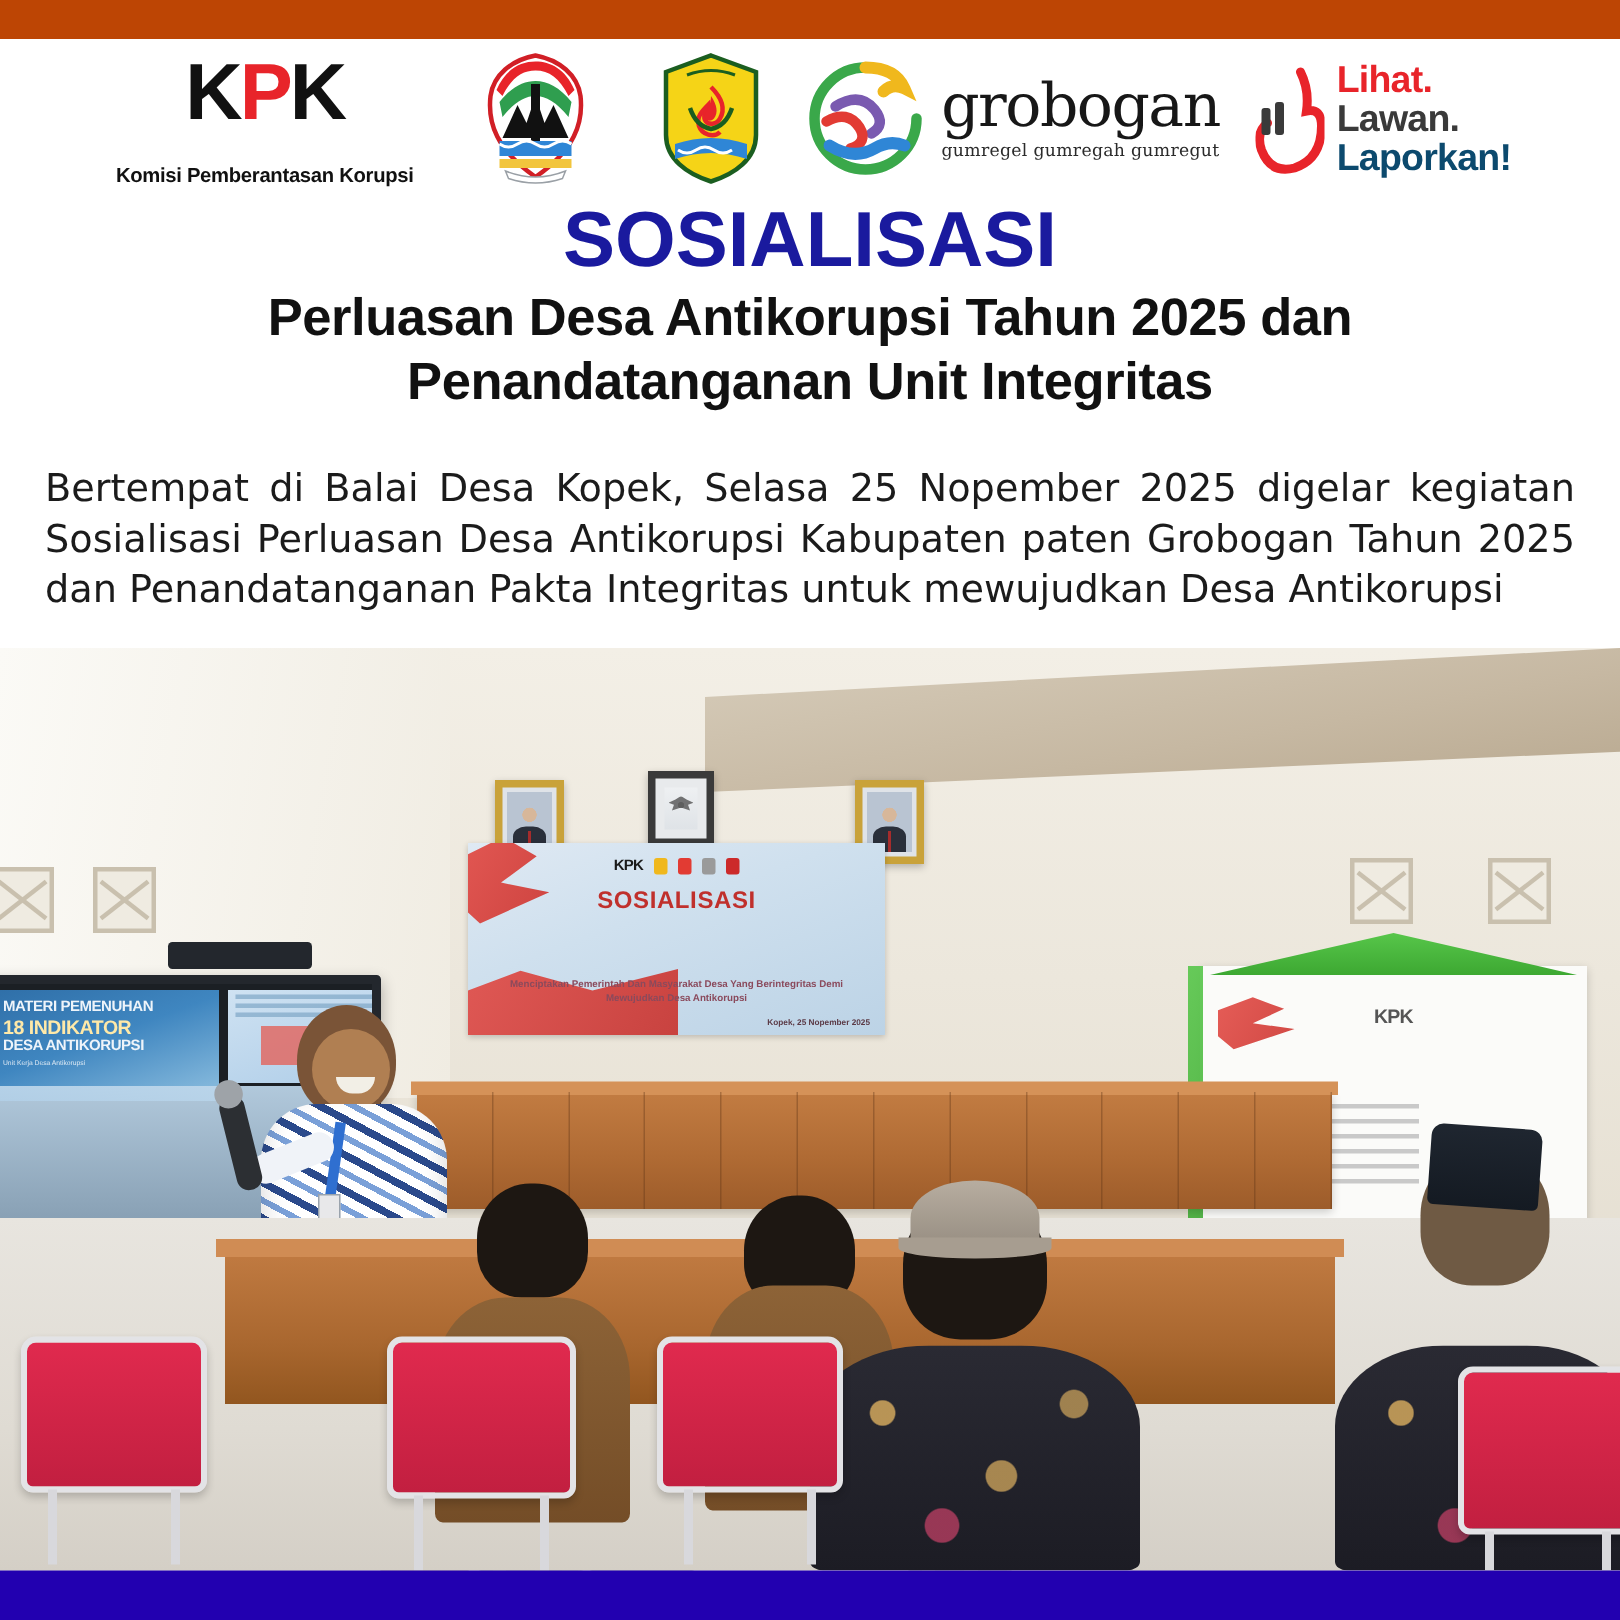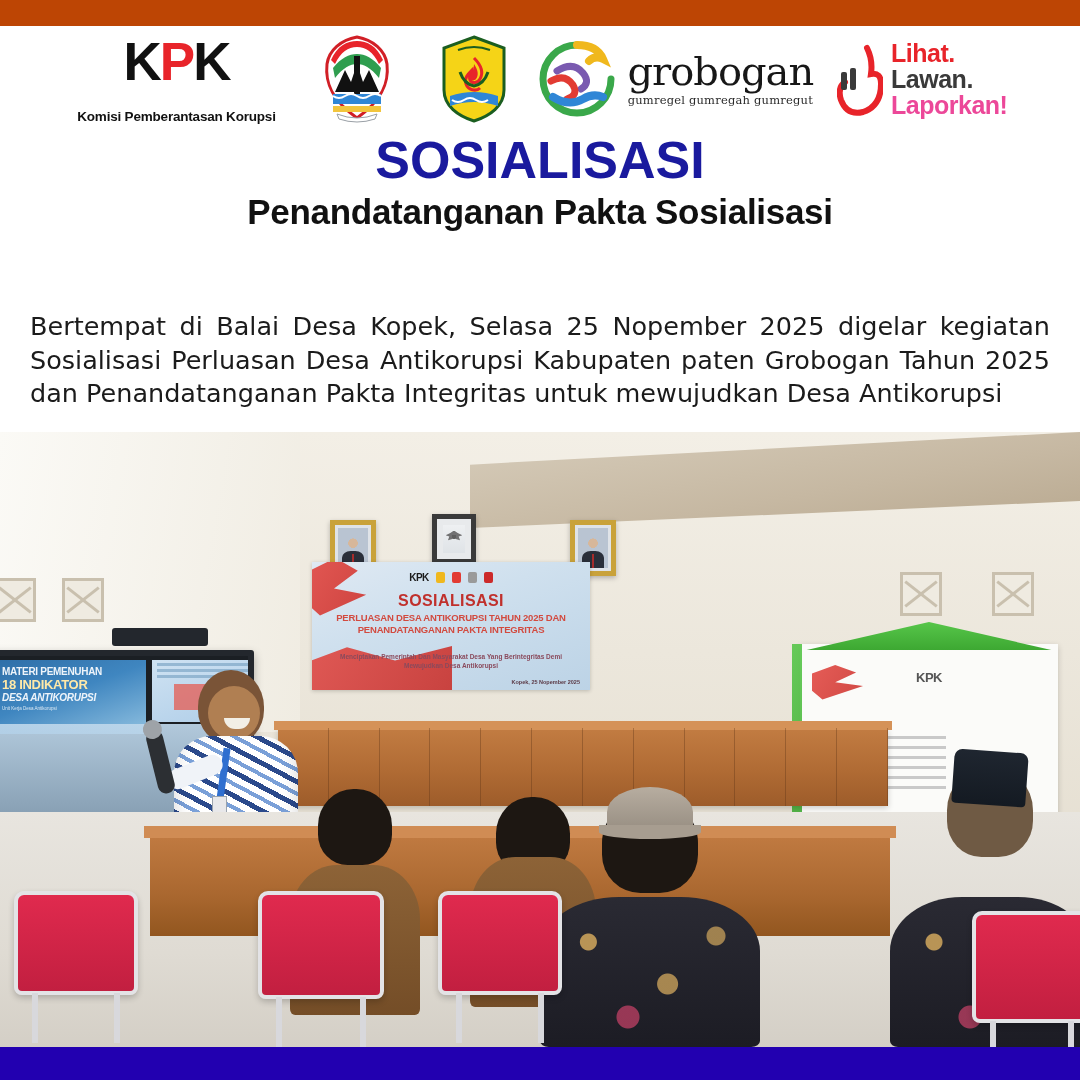--- a/index.html
+++ b/index.html
@@ -73,7 +73,7 @@
   .lll-txt div { font-size: 25px; font-weight: 600; letter-spacing: -0.5px; }
   .lll-1 { color: #e8242a; }
   .lll-2 { color: #3a3a3a; }
-  .lll-3 { color: #ec4899; }
+  .lll-3 { color: #0c4a6e; }
 
   
   .headings { position: absolute; top: 132px; left: 0; width: 1080px; text-align: center; }

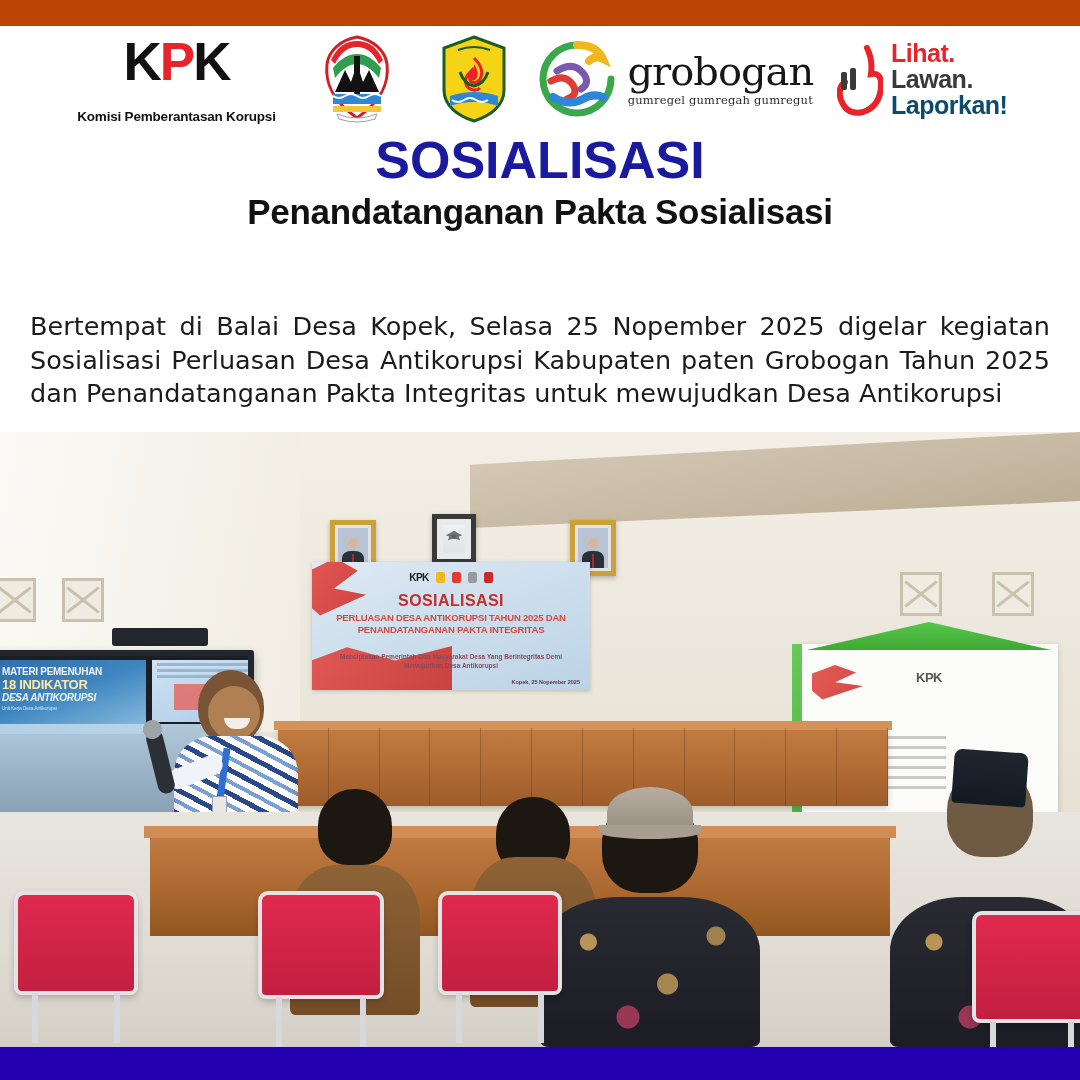--- a/index.html
+++ b/index.html
@@ -467,6 +467,7 @@
 
   <div class="headings">
     <div class="h-sosialisasi">SOSIALISASI</div>
+    <div class="h-sub">Perluasan Desa Antikorupsi Tahun 2025 dan</div>
     <div class="h-sub">Penandatanganan Pakta Sosialisasi</div>
   </div>
 

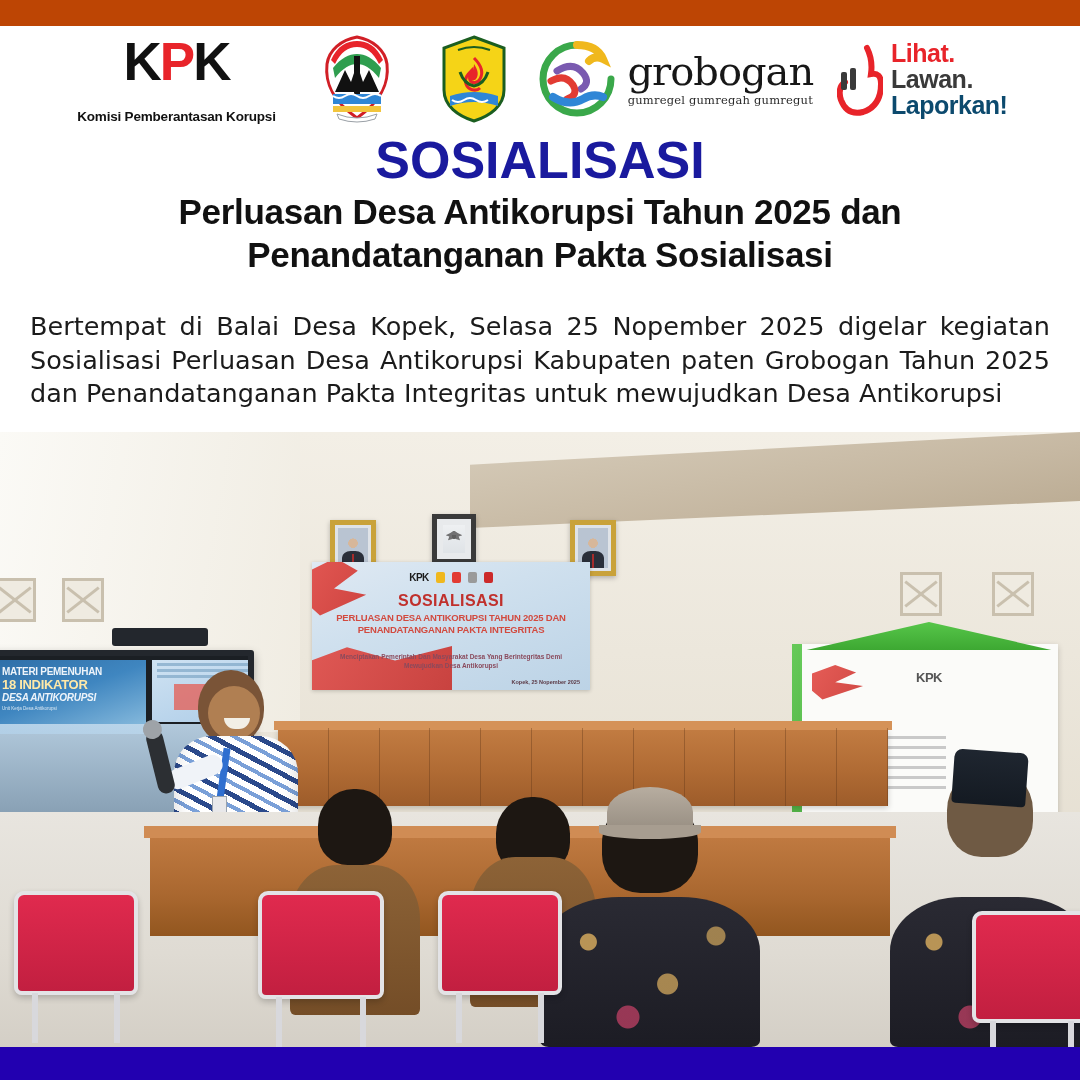--- a/index.html
+++ b/index.html
@@ -468,7 +468,7 @@
   <div class="headings">
     <div class="h-sosialisasi">SOSIALISASI</div>
     <div class="h-sub">Perluasan Desa Antikorupsi Tahun 2025 dan</div>
-    <div class="h-sub">Penandatanganan Pakta Sosialisasi</div>
+    <div class="h-sub">Penandatanganan Unit Integritas</div>
   </div>
 
   <div class="body-text">Bertempat di Balai Desa Kopek, Selasa 25 Nopember 2025 digelar kegiatan Sosialisasi Perluasan Desa Antikorupsi Kabupaten paten Grobogan Tahun 2025 dan Penandatanganan Pakta Integritas untuk mewujudkan Desa Antikorupsi</div>

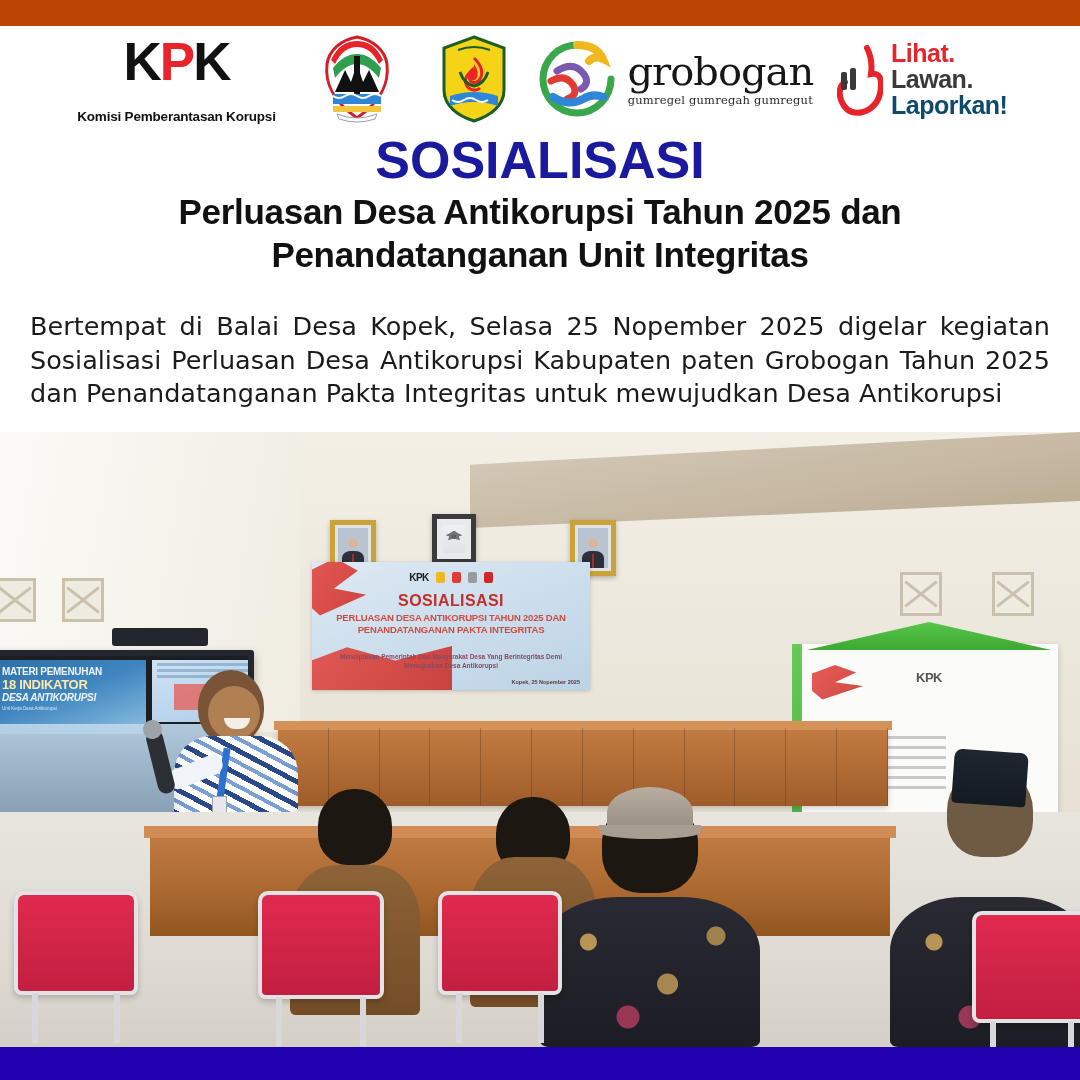--- a/index.html
+++ b/index.html
@@ -511,7 +511,6 @@
           <span class="bl-dot" style="background:#cc2a2a"></span>
         </div>
         <div class="banner-title">SOSIALISASI</div>
-        <div class="banner-l2">PERLUASAN DESA ANTIKORUPSI TAHUN 2025 DAN PENANDATANGANAN PAKTA INTEGRITAS</div>
         <div class="banner-l4">Menciptakan Pemerintah Dan Masyarakat Desa Yang Berintegritas Demi Mewujudkan Desa Antikorupsi</div>
         <div class="banner-l5">Kopek, 25 Nopember 2025</div>
       </div>

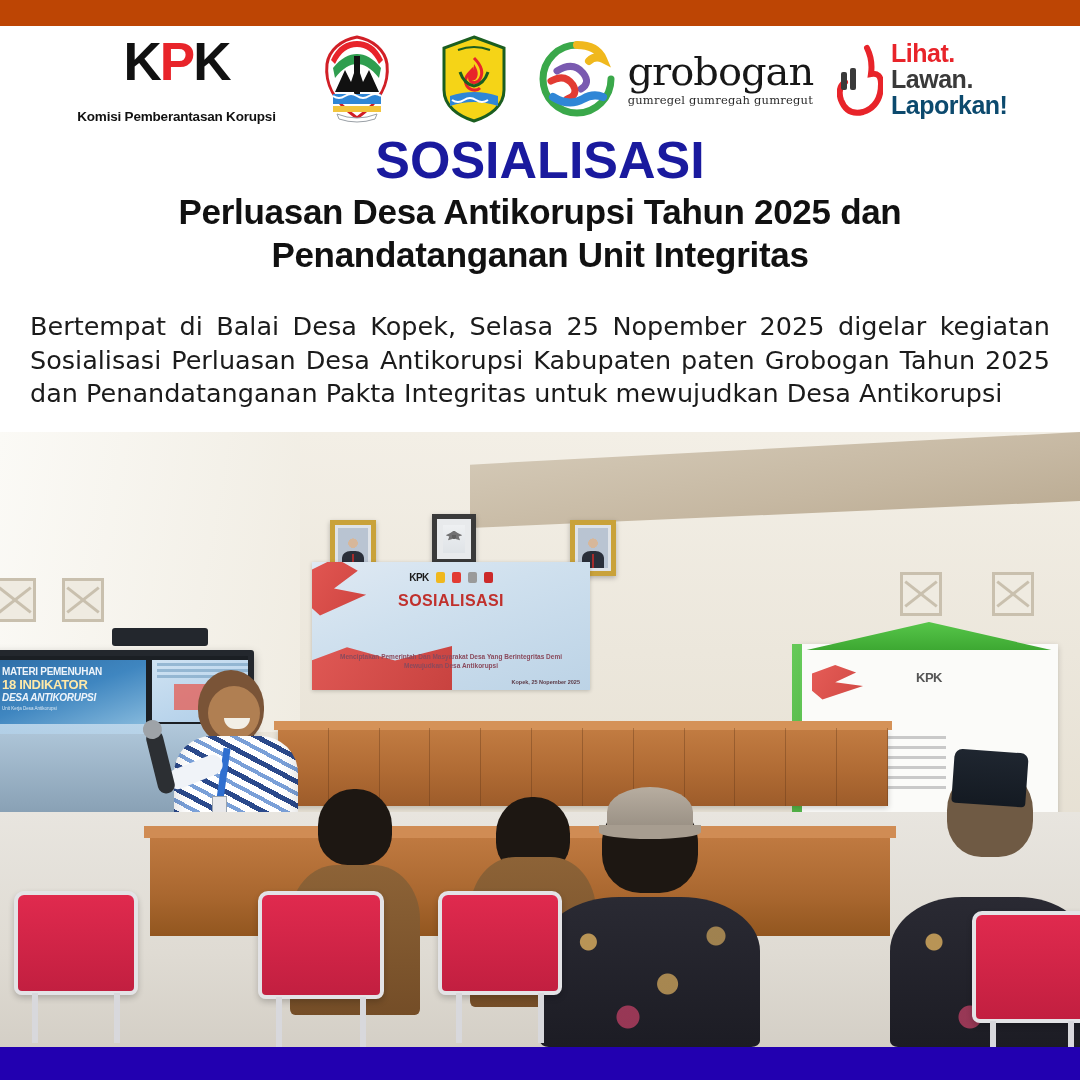--- a/index.html
+++ b/index.html
@@ -219,7 +219,7 @@
   }
   .tv-slide .t1 { font-size:10px; font-weight:800; color:#eef4fa; letter-spacing:-.3px; line-height:1.15;}
   .tv-slide .t2 { font-size:13px; font-weight:800; color:#ffe9a8; letter-spacing:-.3px; line-height:1.1;}
-  .tv-slide .t3 { font-size:10px; font-weight:800; color:#eef4fa; letter-spacing:-.3px; line-height:1.15;font-style:italic;}
+  .tv-slide .t3 { font-size:10px; font-weight:800; color:#eef4fa; letter-spacing:-.3px; line-height:1.15;}
   .tv-slide .t4 { font-size:4.5px; color:#dbe8f3; margin-top:3px;}
   .tv-slide2 {
     position:absolute; left:160px; top:4px; width:104px; height:62px;

